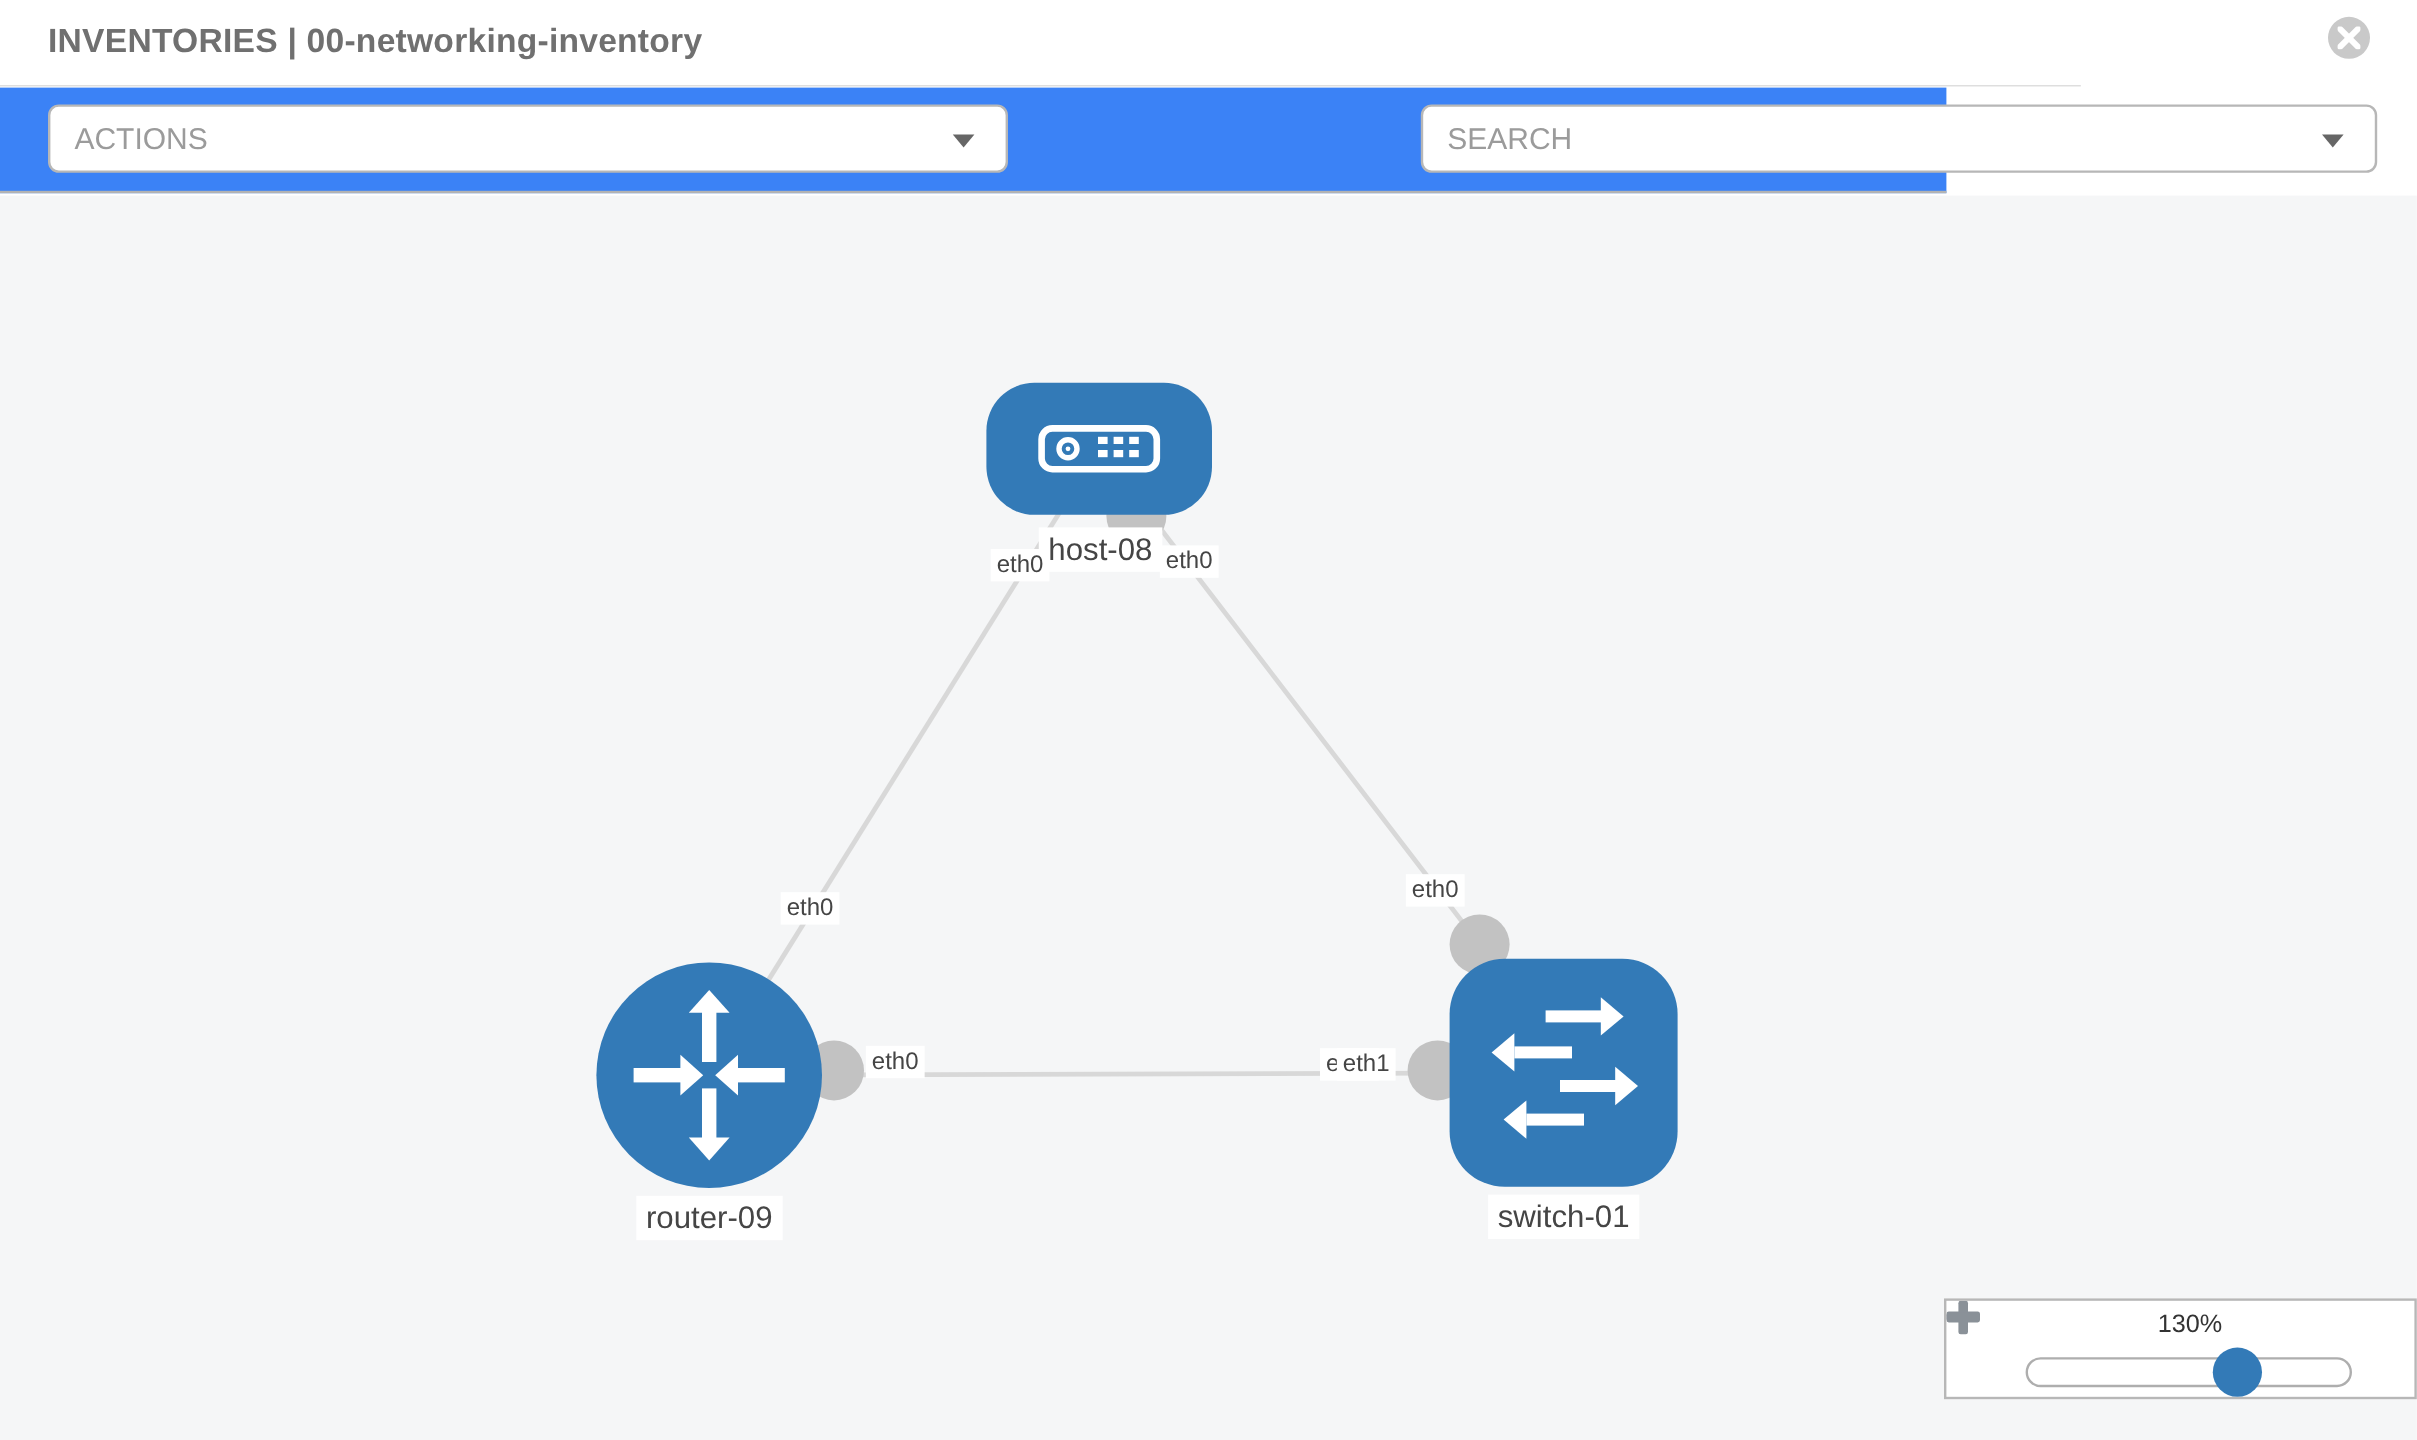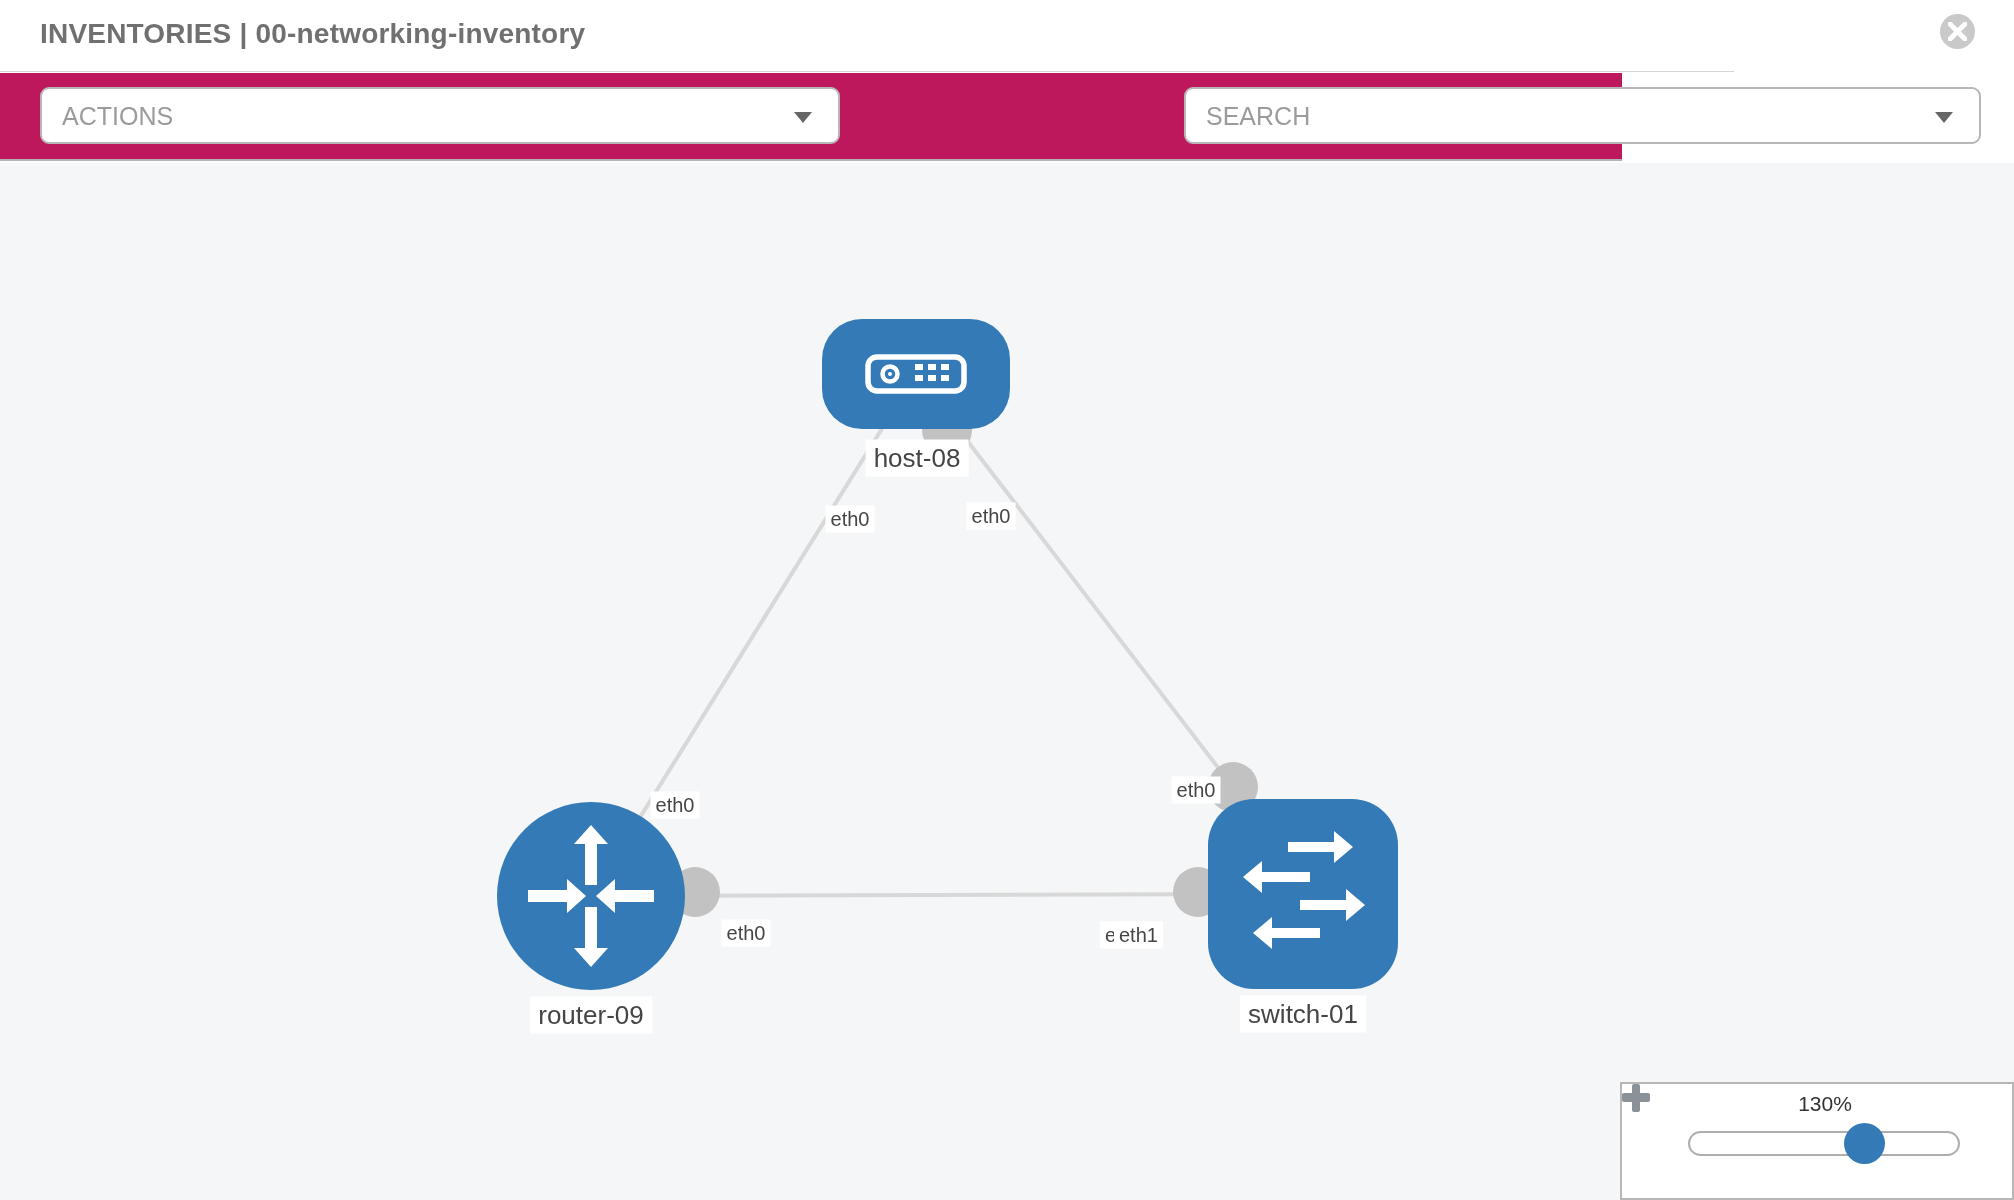--- a/index.html
+++ b/index.html
@@ -16,7 +16,7 @@
   .close-btn svg { position:absolute; left:8px; top:8px; }
 
   
-  .toolbar { position:absolute; left:0; top:73px; width:1622px; height:88px; background:#be185d;
+  .toolbar { position:absolute; left:0; top:73px; width:1622px; height:88px; background:#3b82f6;
              border-bottom:2px solid #b3b3b3; }
   .select-box { position:absolute; top:14px; height:57px; background:#ffffff;
                 border:2px solid #b7b7b7; border-radius:9px; cursor:pointer; }

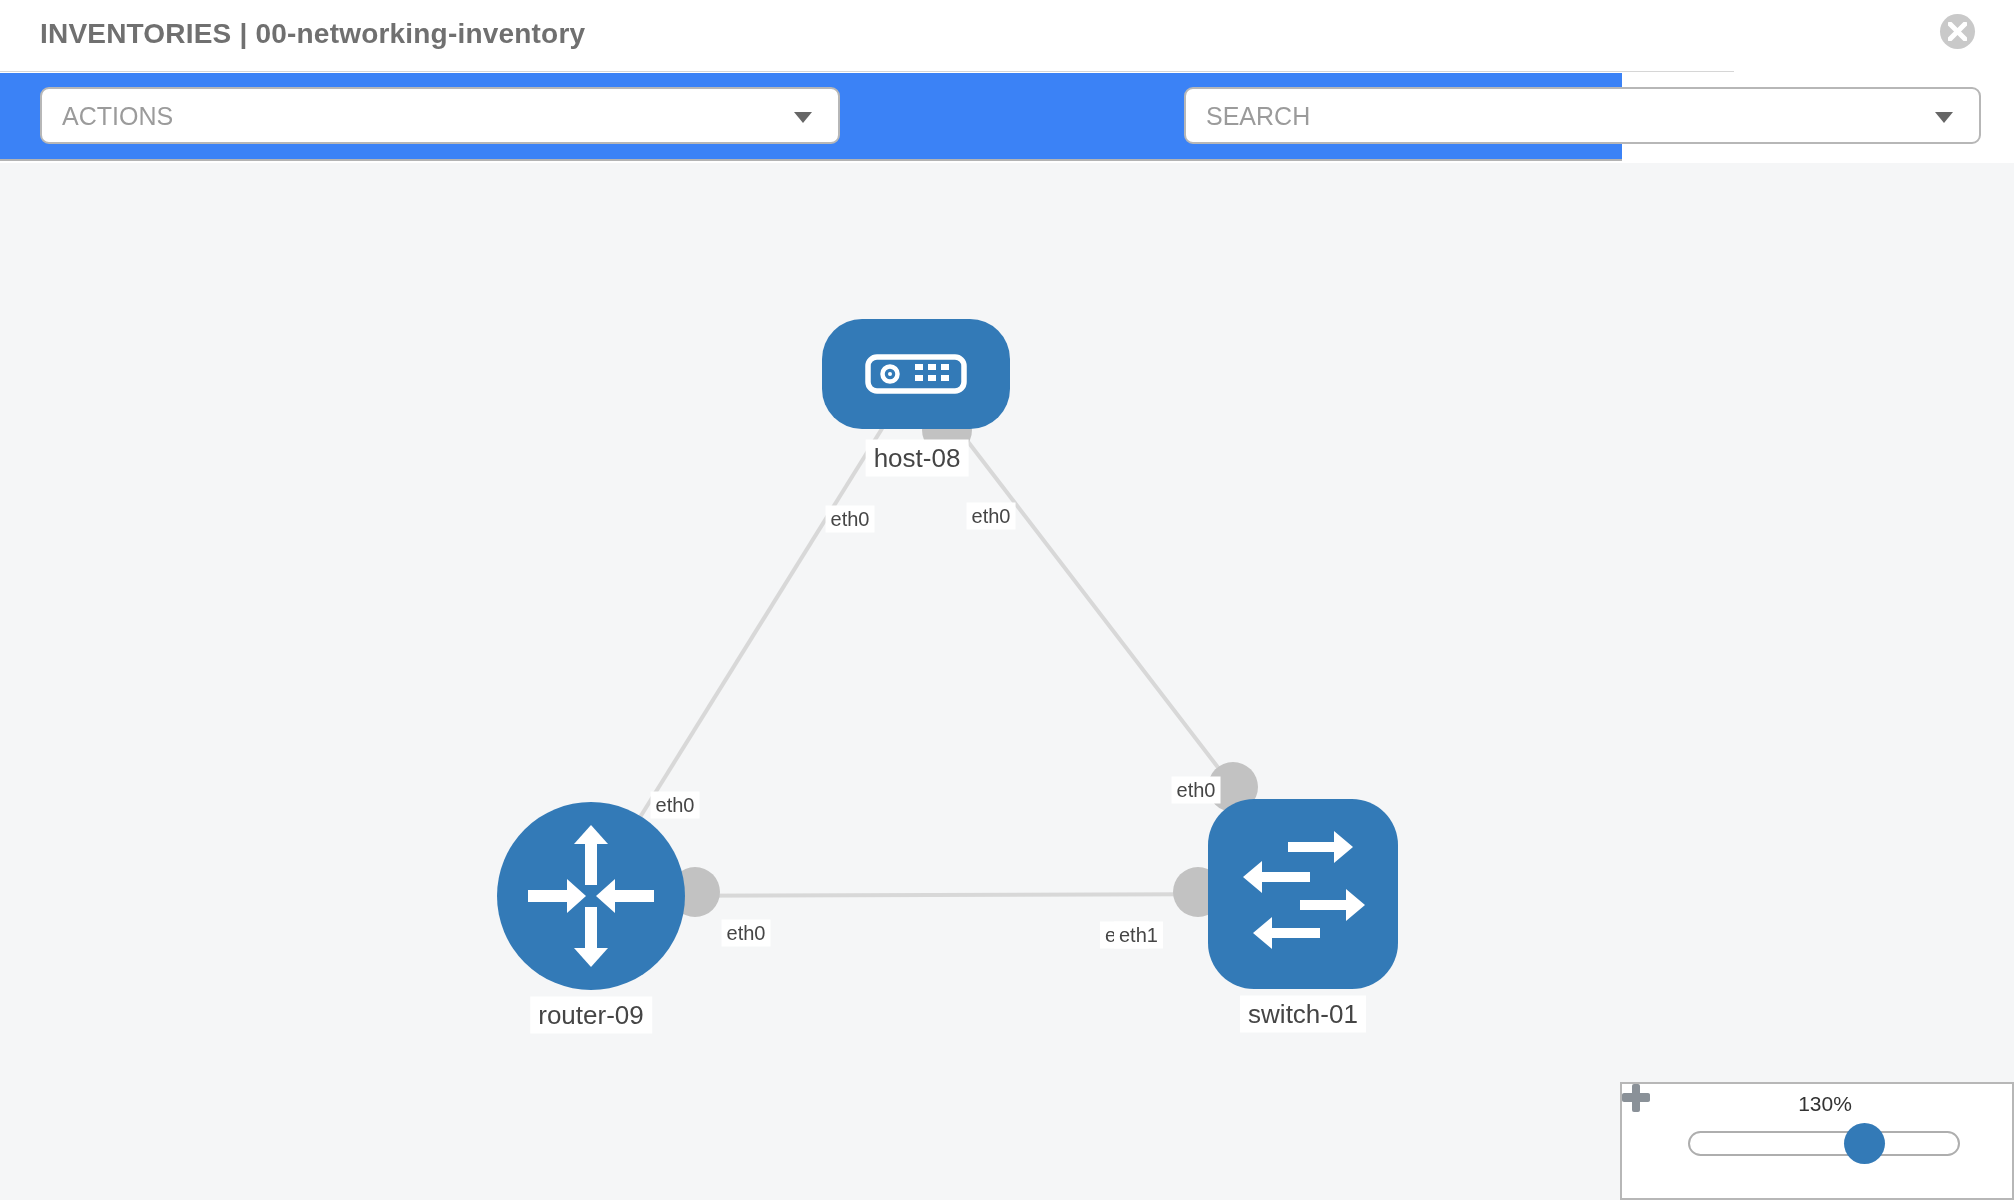--- a/index.html
+++ b/index.html
@@ -37,7 +37,7 @@
   .chip { position:absolute; background:#ffffff; color:#454545; white-space:nowrap;
           transform:translate(-50%,-50%); }
   .node-label { font-size:26px; padding:3px 8px; }
-  .port-label { font-size:20px; padding:2px 5px;margin-top:48px; }
+  .port-label { font-size:20px; padding:2px 5px; }
   .port-label.abs { transform:translateY(-50%); }
 
   

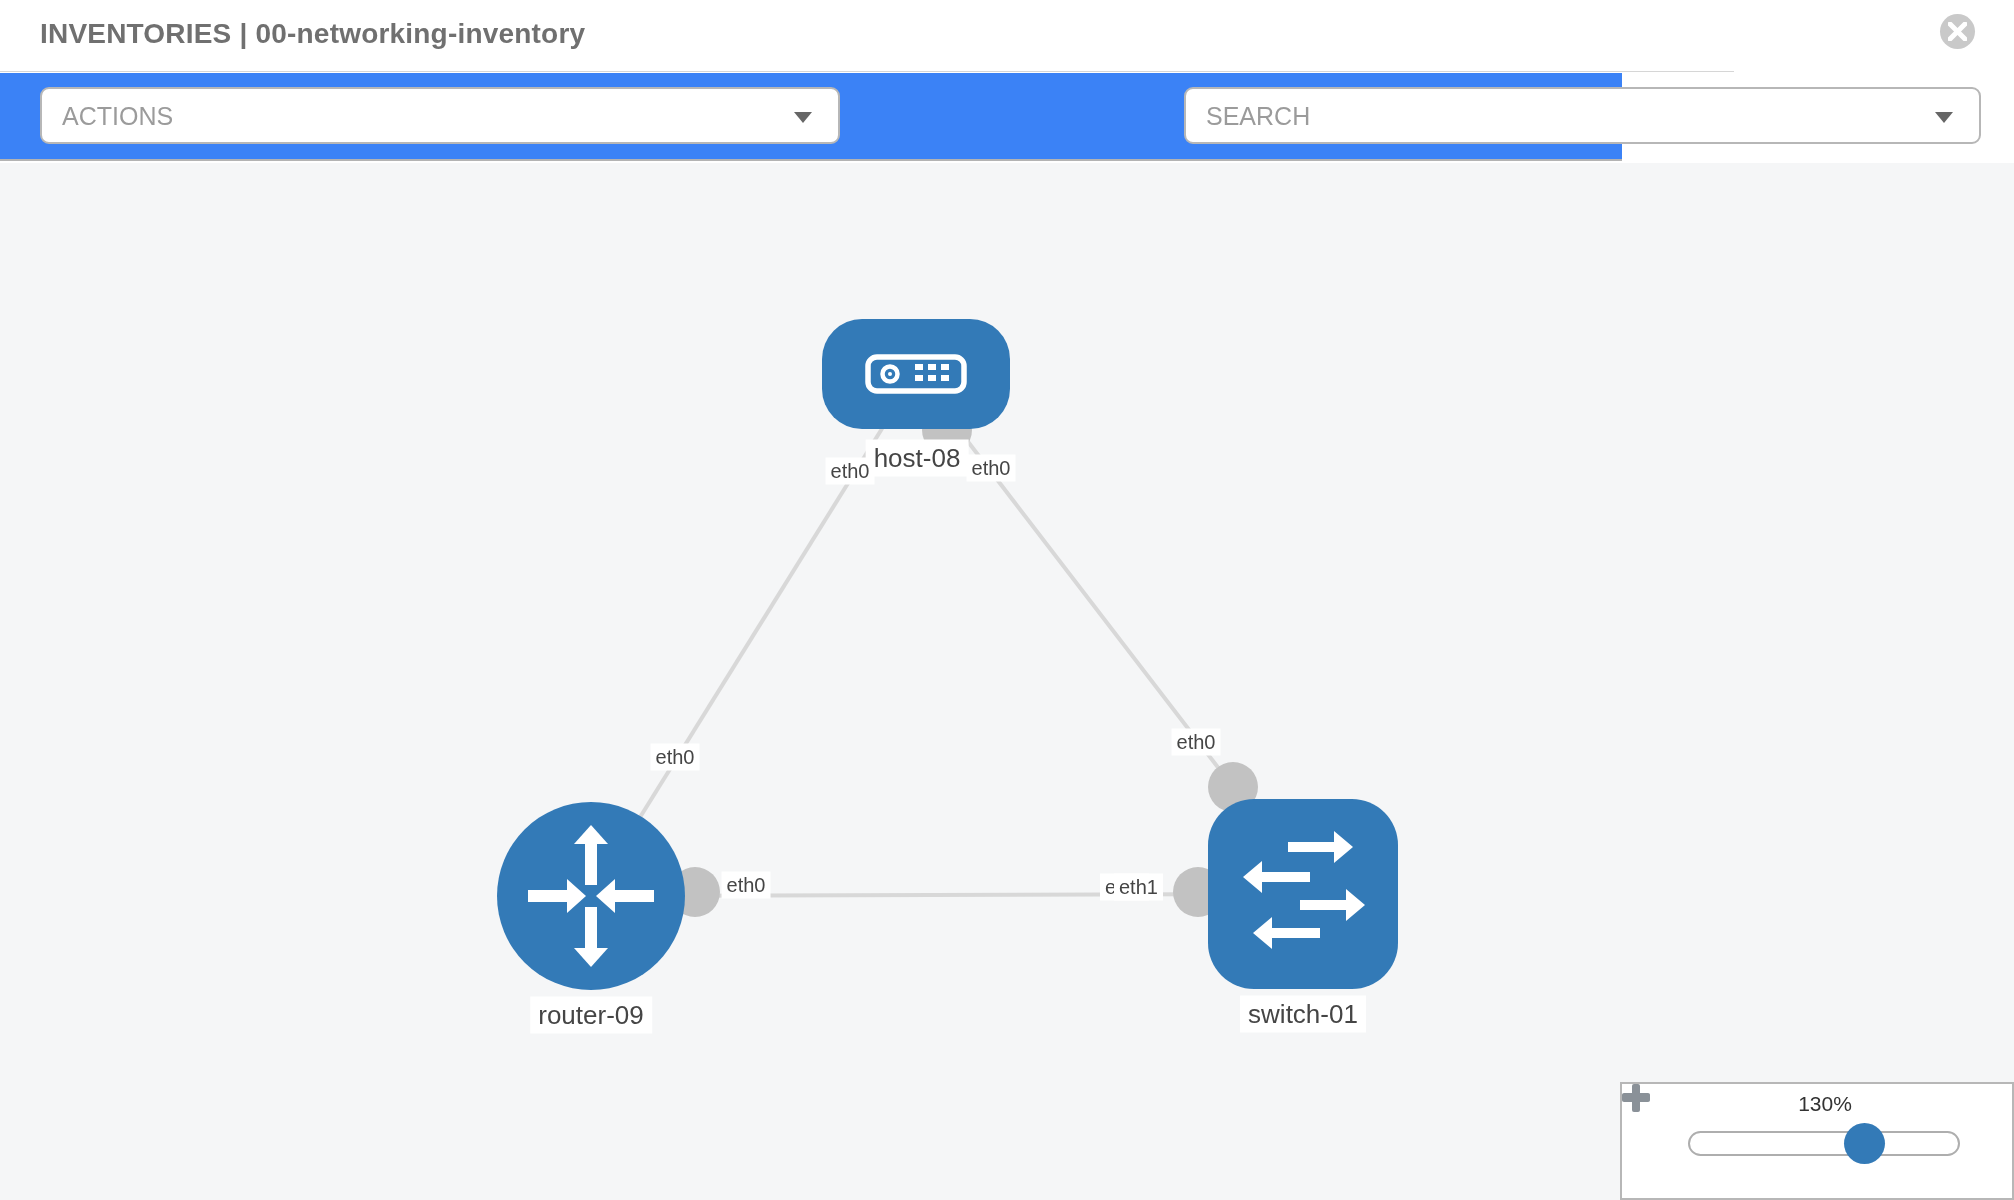--- a/index.html
+++ b/index.html
@@ -41,7 +41,7 @@
   .port-label.abs { transform:translateY(-50%); }
 
   
-  .zoom-panel { position:absolute; left:1620px; top:1082px; width:394px; height:118px;
+  .zoom-panel { position:absolute; left:1620px; top:1082px; width:394px; height:84px;
                 background:#ffffff; border:2px solid #b7b7b7; }
   .zoom-level { position:absolute; left:133px; top:8px; width:140px; text-align:center;
                 font-size:21px; color:#333; }

